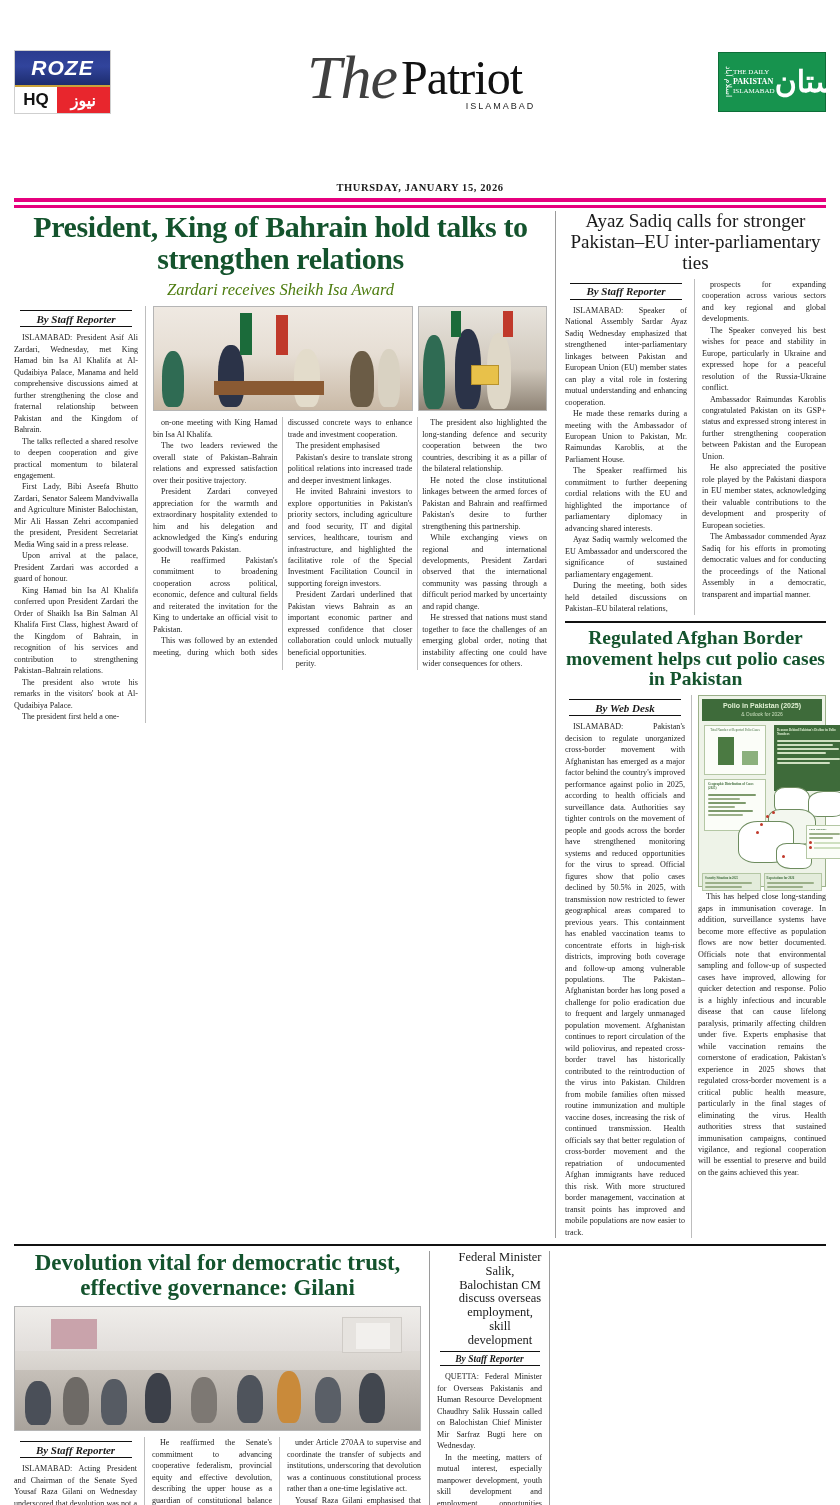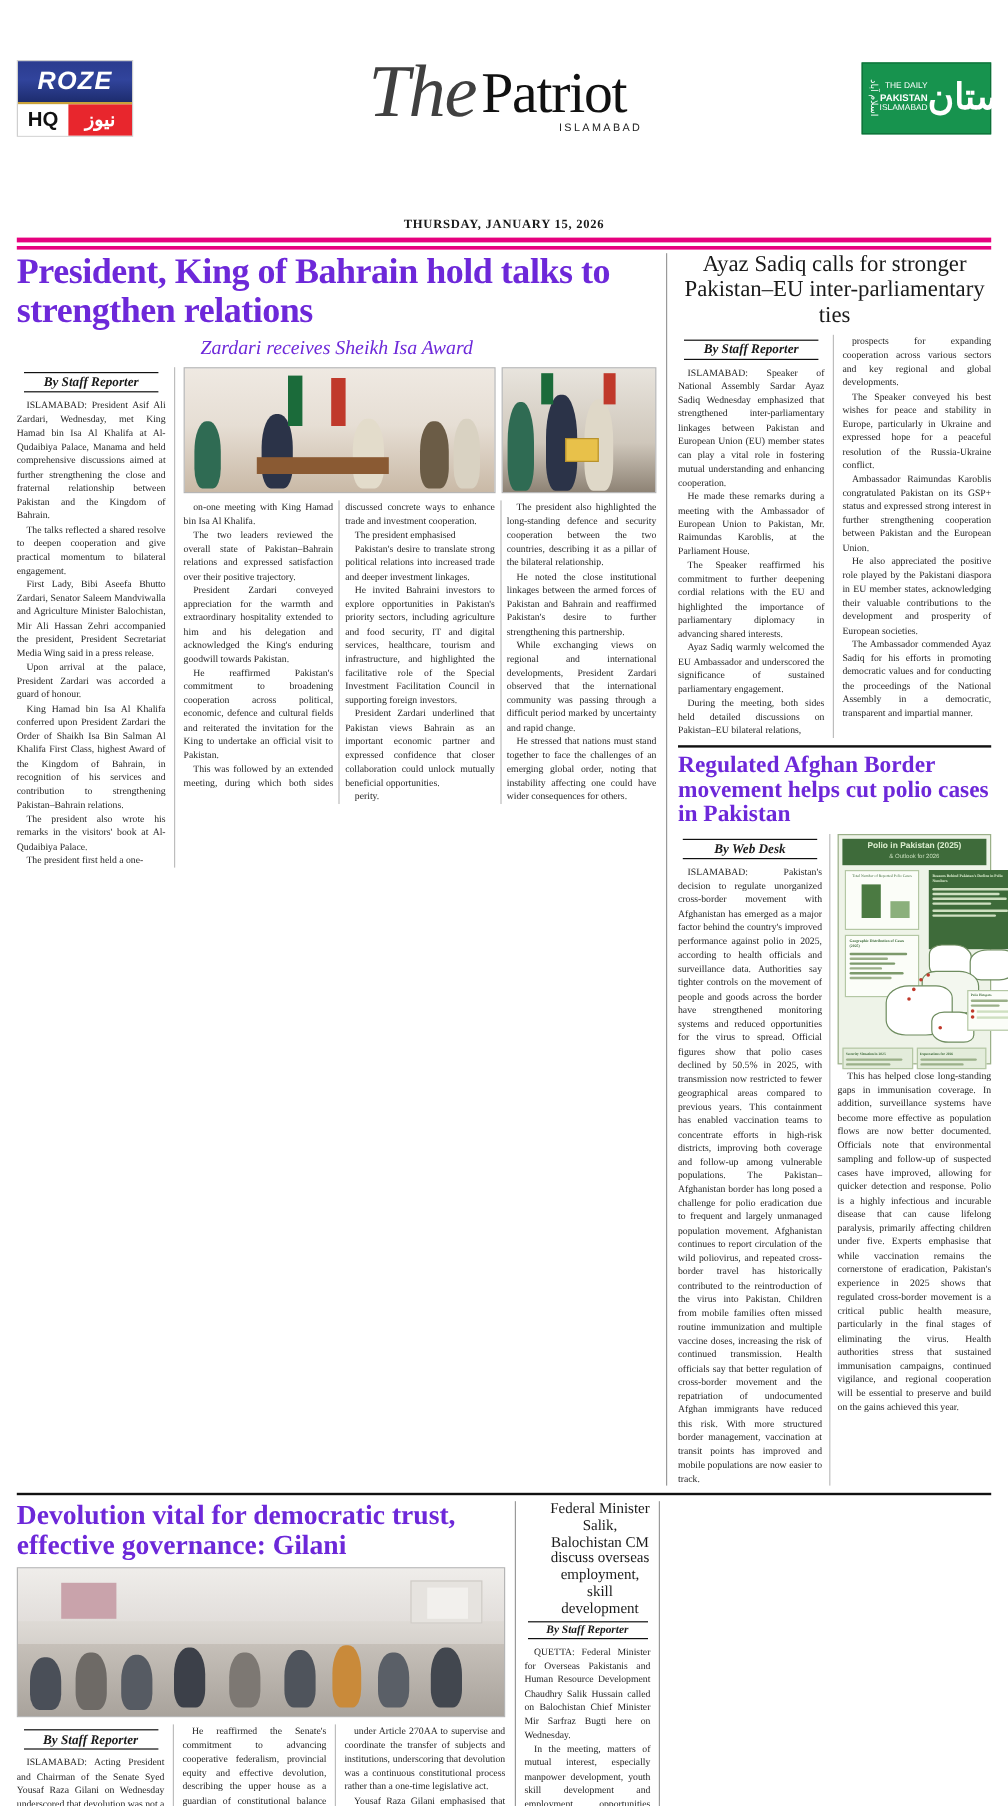--- a/index.html
+++ b/index.html
@@ -34,7 +34,7 @@
 
   .logo-pak{width:108px;height:60px;background:#17934e;border:1px solid #0d6e38;display:flex;
     align-items:center;justify-content:space-between;padding:2px 5px;box-sizing:border-box;}
-  .pak-left{color:#fff;font-size:7px;font-family:Liberation Sans, sans-serif;line-height:1.25;text-align:right;}
+  .pak-left{color:#fff;font-size:7px;font-family:Liberation Serif, serif;line-height:1.25;text-align:left;}
   .pak-left b{display:block;font-size:8px;}
   .pak-urdu{color:#fff;font-size:30px;font-weight:bold;line-height:1;}
   .pak-side{writing-mode:vertical-rl;color:#fff;font-size:8px;}

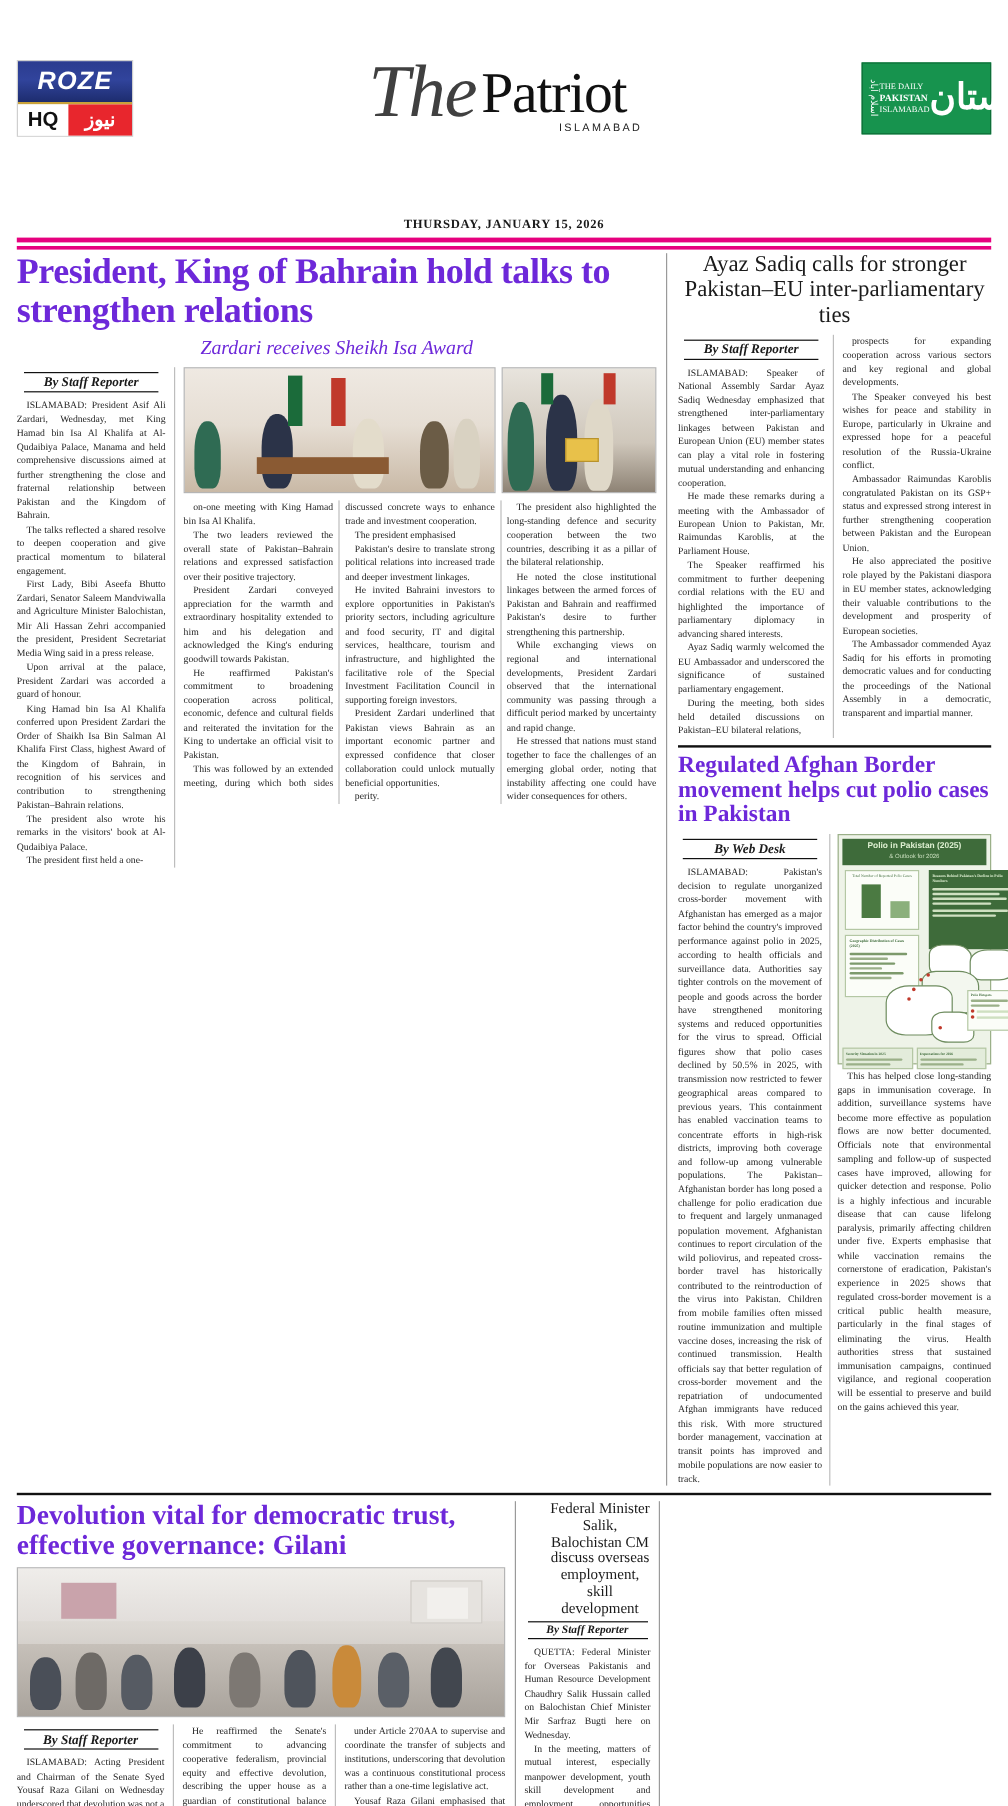--- a/index.html
+++ b/index.html
@@ -47,7 +47,7 @@
   
   .hr-thick{border-top:2px solid #111;margin:6px 0 5px;}
 
-  .hl{font-family:"Liberation Serif",serif;font-weight:bold;text-align:left;line-height:1.07;color:#6d28d9;}
+  .hl{font-family:"Liberation Serif",serif;font-weight:bold;text-align:center;line-height:1.07;color:#14532d;}
   .hl-lead{font-size:30px;letter-spacing:-0.4px;}
   .hl-sub{font-family:"Liberation Serif",serif;font-style:italic;font-size:16.5px;text-align:center;
     margin-top:5px;color:#6d28d9;}

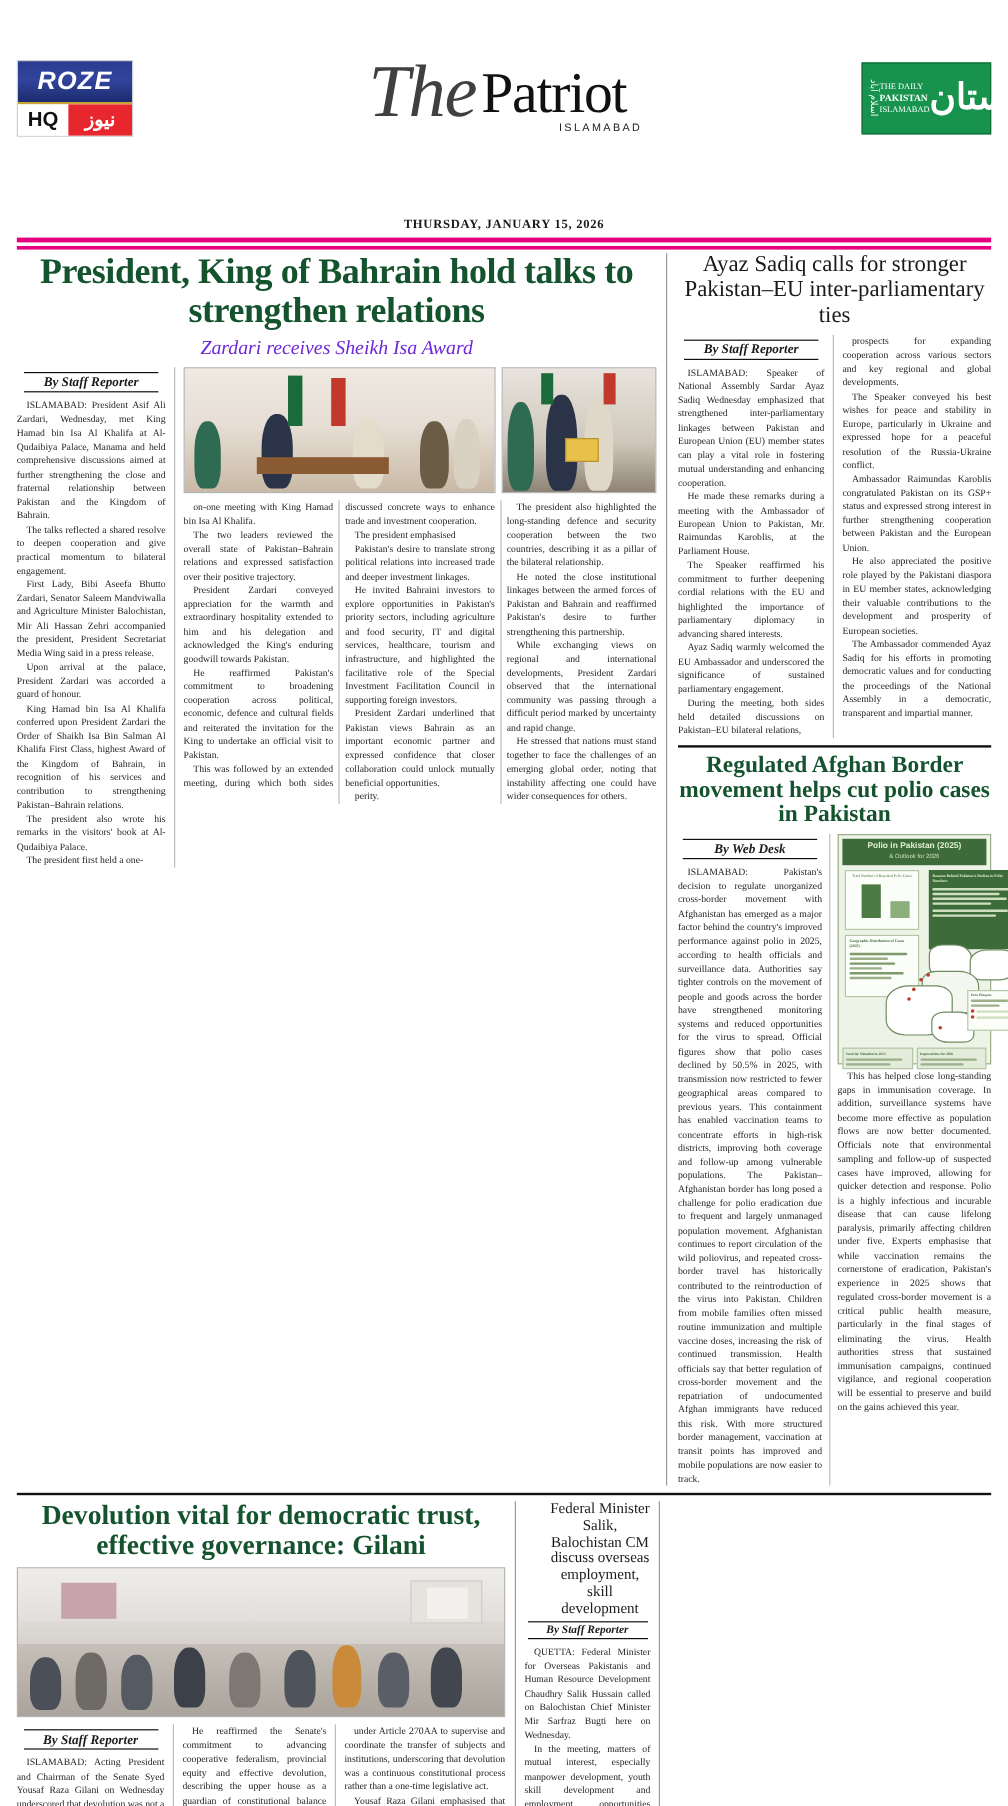--- a/index.html
+++ b/index.html
@@ -50,7 +50,7 @@
   .hl{font-family:"Liberation Serif",serif;font-weight:bold;text-align:center;line-height:1.07;color:#14532d;}
   .hl-lead{font-size:30px;letter-spacing:-0.4px;}
   .hl-sub{font-family:"Liberation Serif",serif;font-style:italic;font-size:16.5px;text-align:center;
-    margin-top:5px;color:#6d28d9;}
+    margin-top:5px;color:#4d7c0f;}
   .hl-light{font-family:"Liberation Serif",serif;font-weight:normal;text-align:center;line-height:1.1;}
 
   .byline{font-family:"Liberation Serif",serif;font-style:italic;font-weight:bold;font-size:11px;

